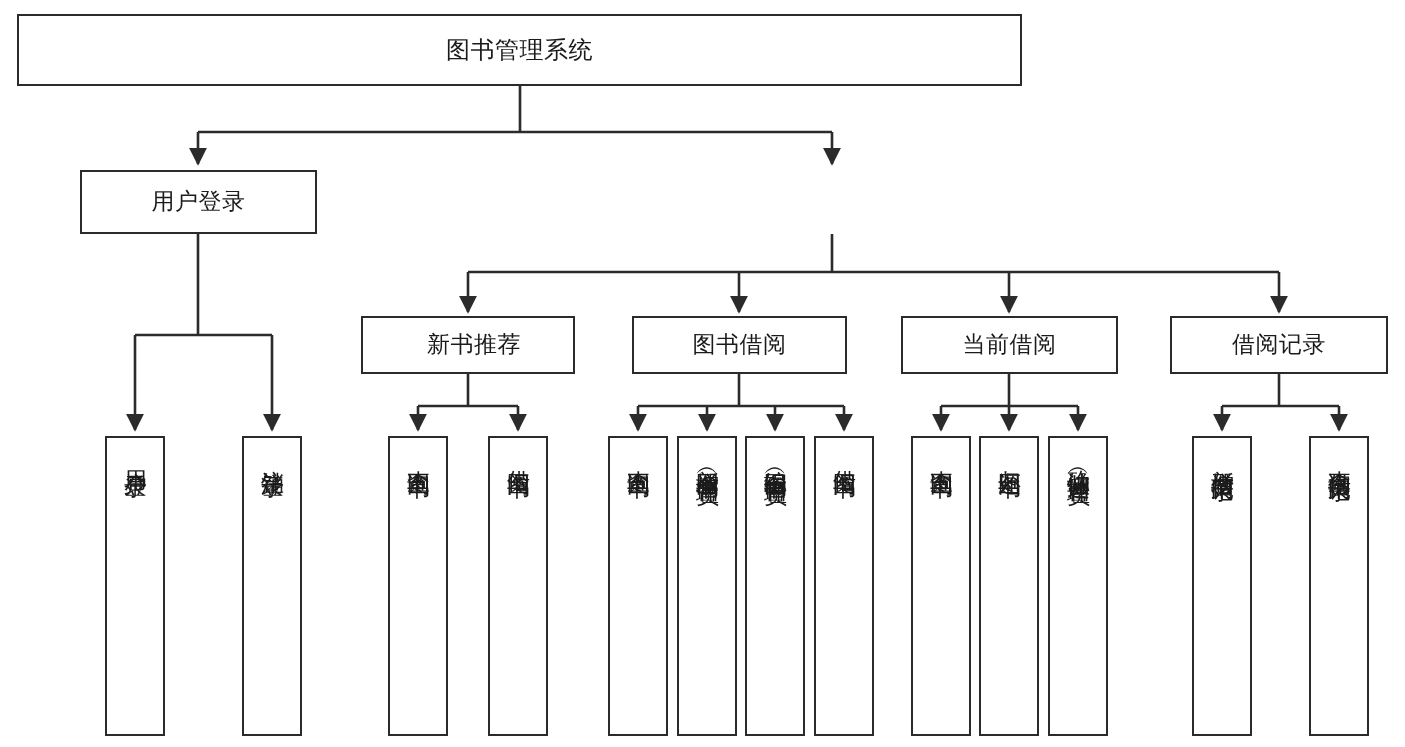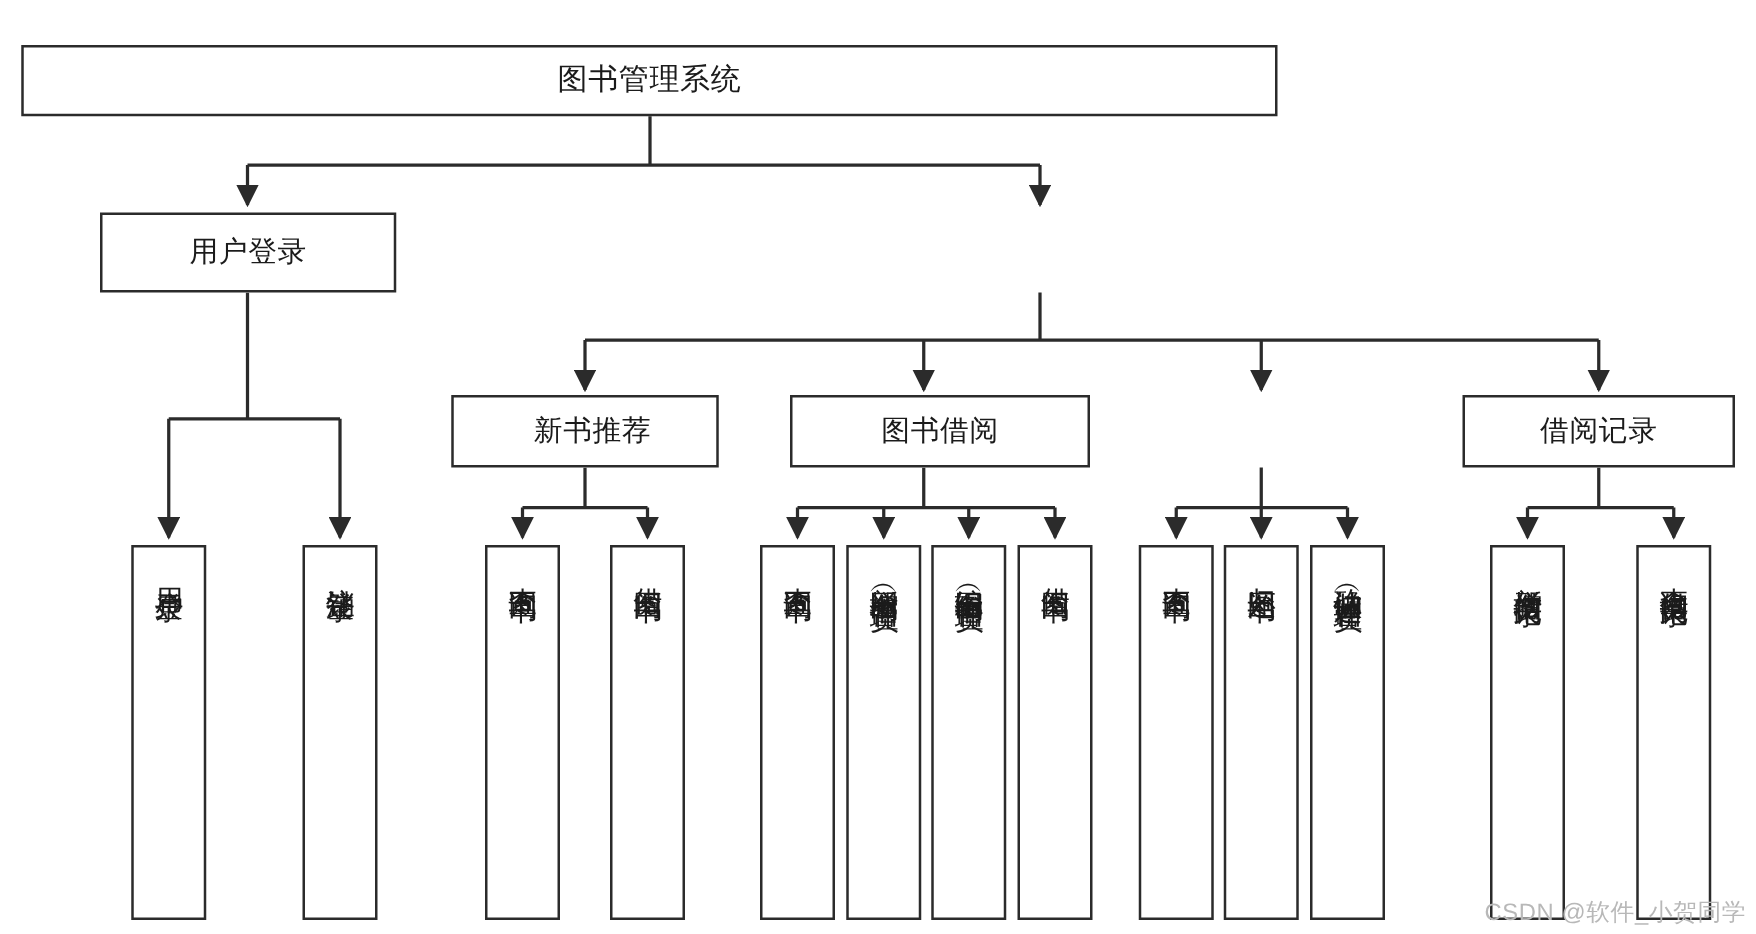--- a/index.html
+++ b/index.html
@@ -130,7 +130,7 @@
     </g>
   </svg>
 
-  <div class="node horiz root" style="left:17px; top:14px; width:1005px; height:57px;margin-top:22px;">
+  <div class="node horiz root" style="left:17px; top:14px; width:1005px; height:72px;">
     <span class="node-label">图书管理系统</span>
   </div>
 

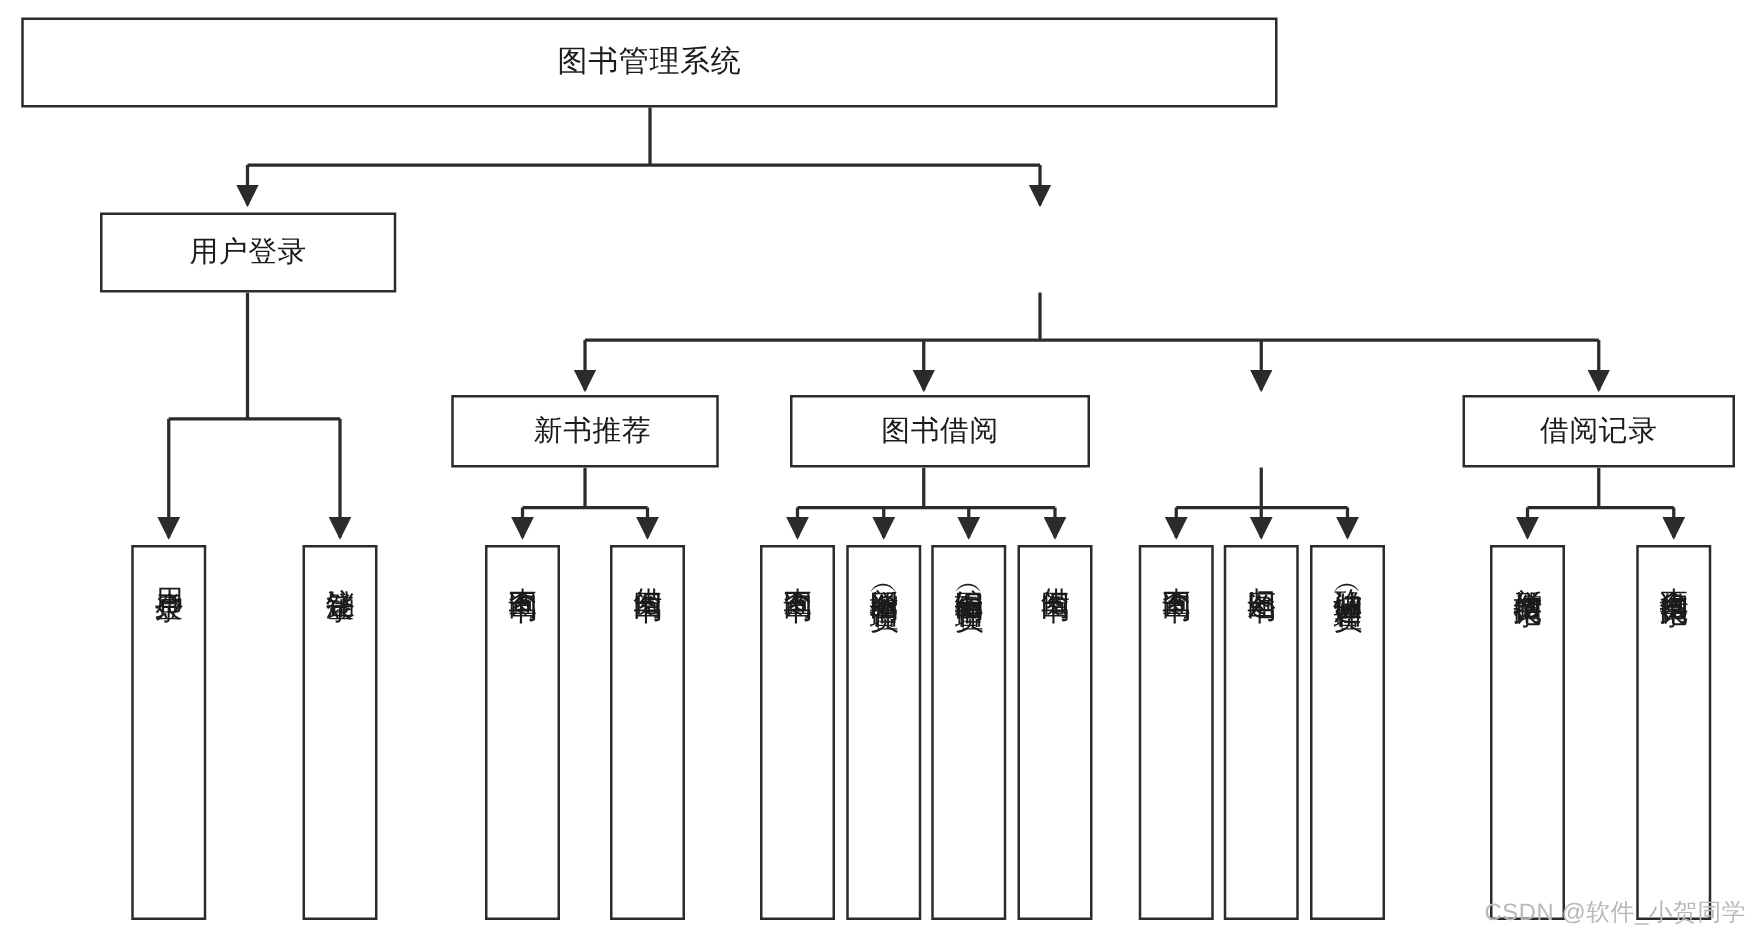--- a/index.html
+++ b/index.html
@@ -141,7 +141,7 @@
   <div class="node horiz" style="left:361px; top:316px; width:214px; height:58px;padding-left:12px;">
     <span class="node-label">新书推荐</span>
   </div>
-  <div class="node horiz" style="left:632px; top:316px; width:240px; height:58px;">
+  <div class="node horiz" style="left:632px; top:316px; width:215px; height:58px;">
     <span class="node-label">图书借阅</span>
   </div>
   <div class="node horiz" style="left:1170px; top:316px; width:218px; height:58px;">

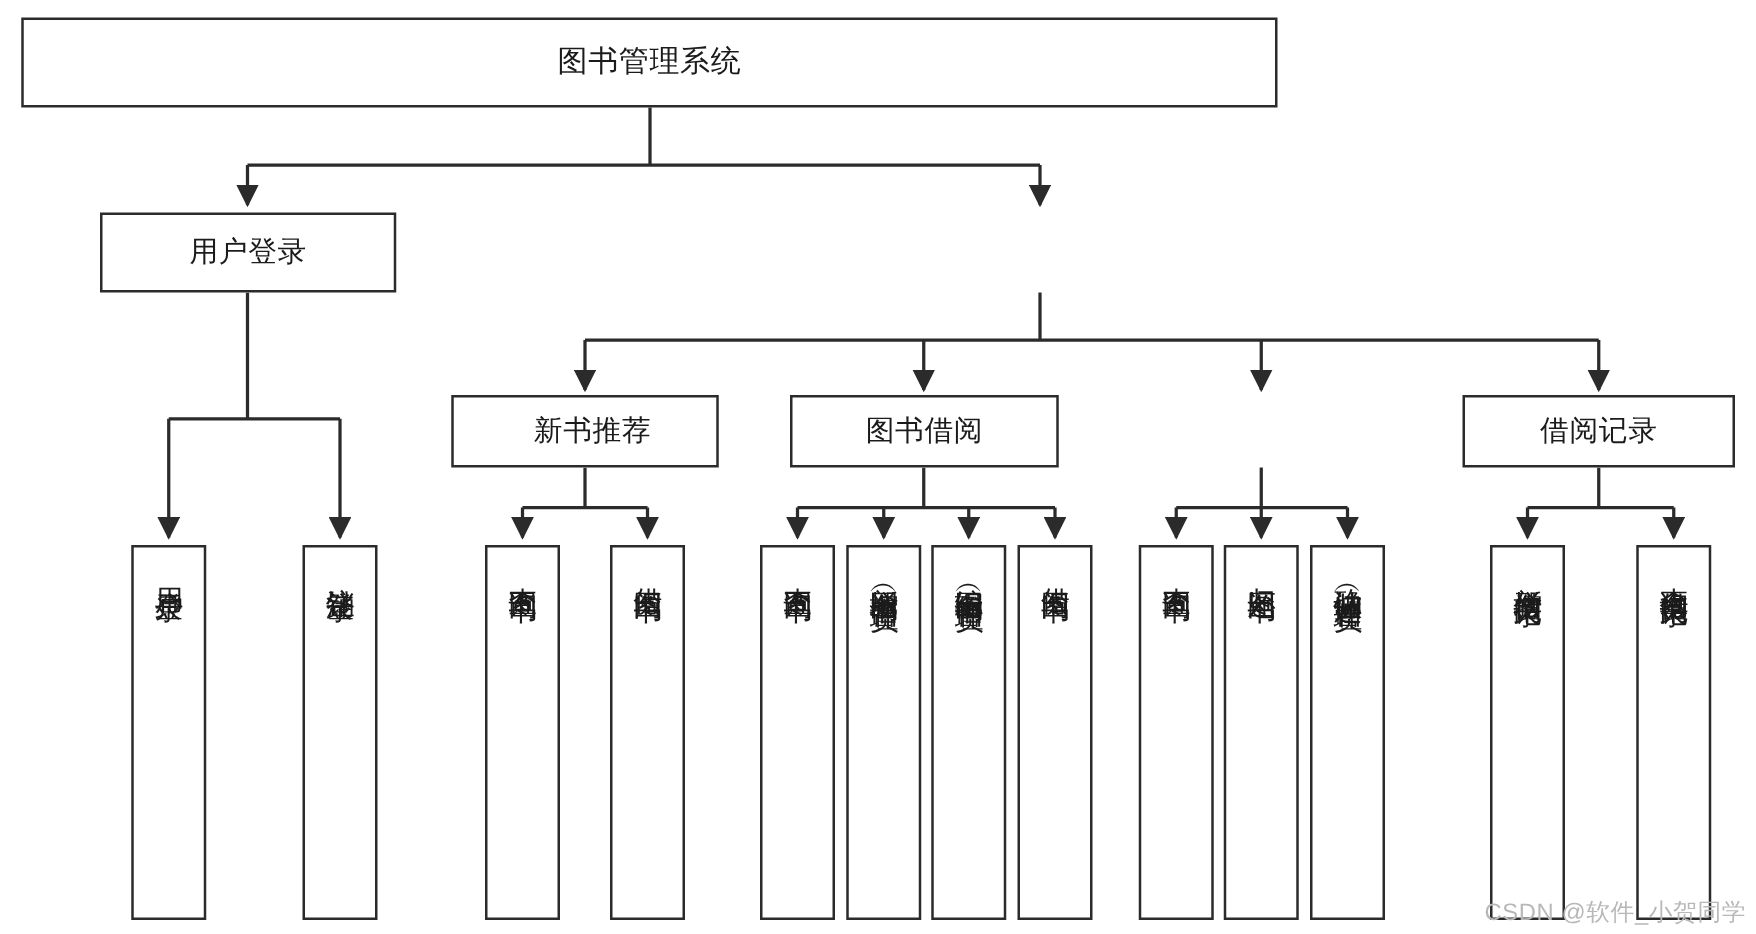--- a/index.html
+++ b/index.html
@@ -144,6 +144,9 @@
   <div class="node horiz" style="left:632px; top:316px; width:215px; height:58px;">
     <span class="node-label">图书借阅</span>
   </div>
+  <div class="node horiz" style="left:901px; top:316px; width:217px; height:58px;">
+    <span class="node-label">当前借阅</span>
+  </div>
   <div class="node horiz" style="left:1170px; top:316px; width:218px; height:58px;">
     <span class="node-label">借阅记录</span>
   </div>

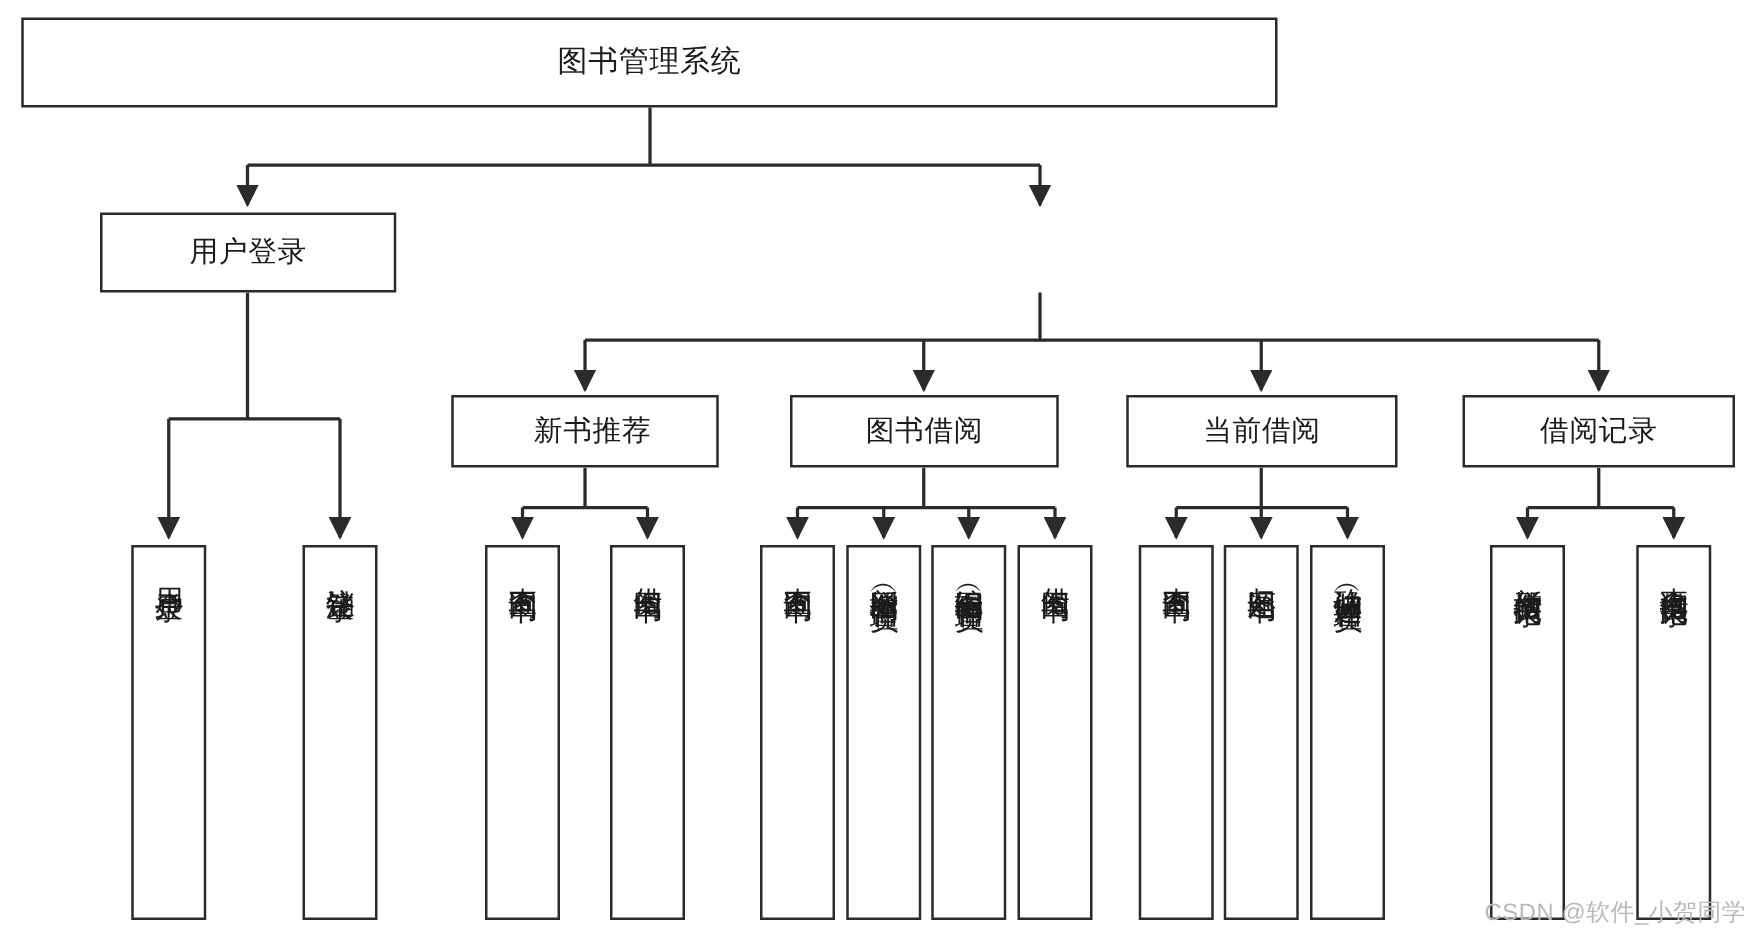--- a/index.html
+++ b/index.html
@@ -195,7 +195,6 @@
     <span class="node-label">查询借阅记录</span>
   </div>
 
-  <div id="watermark">CSDN @软件_小贺同学</div>
 
 </div>
 

